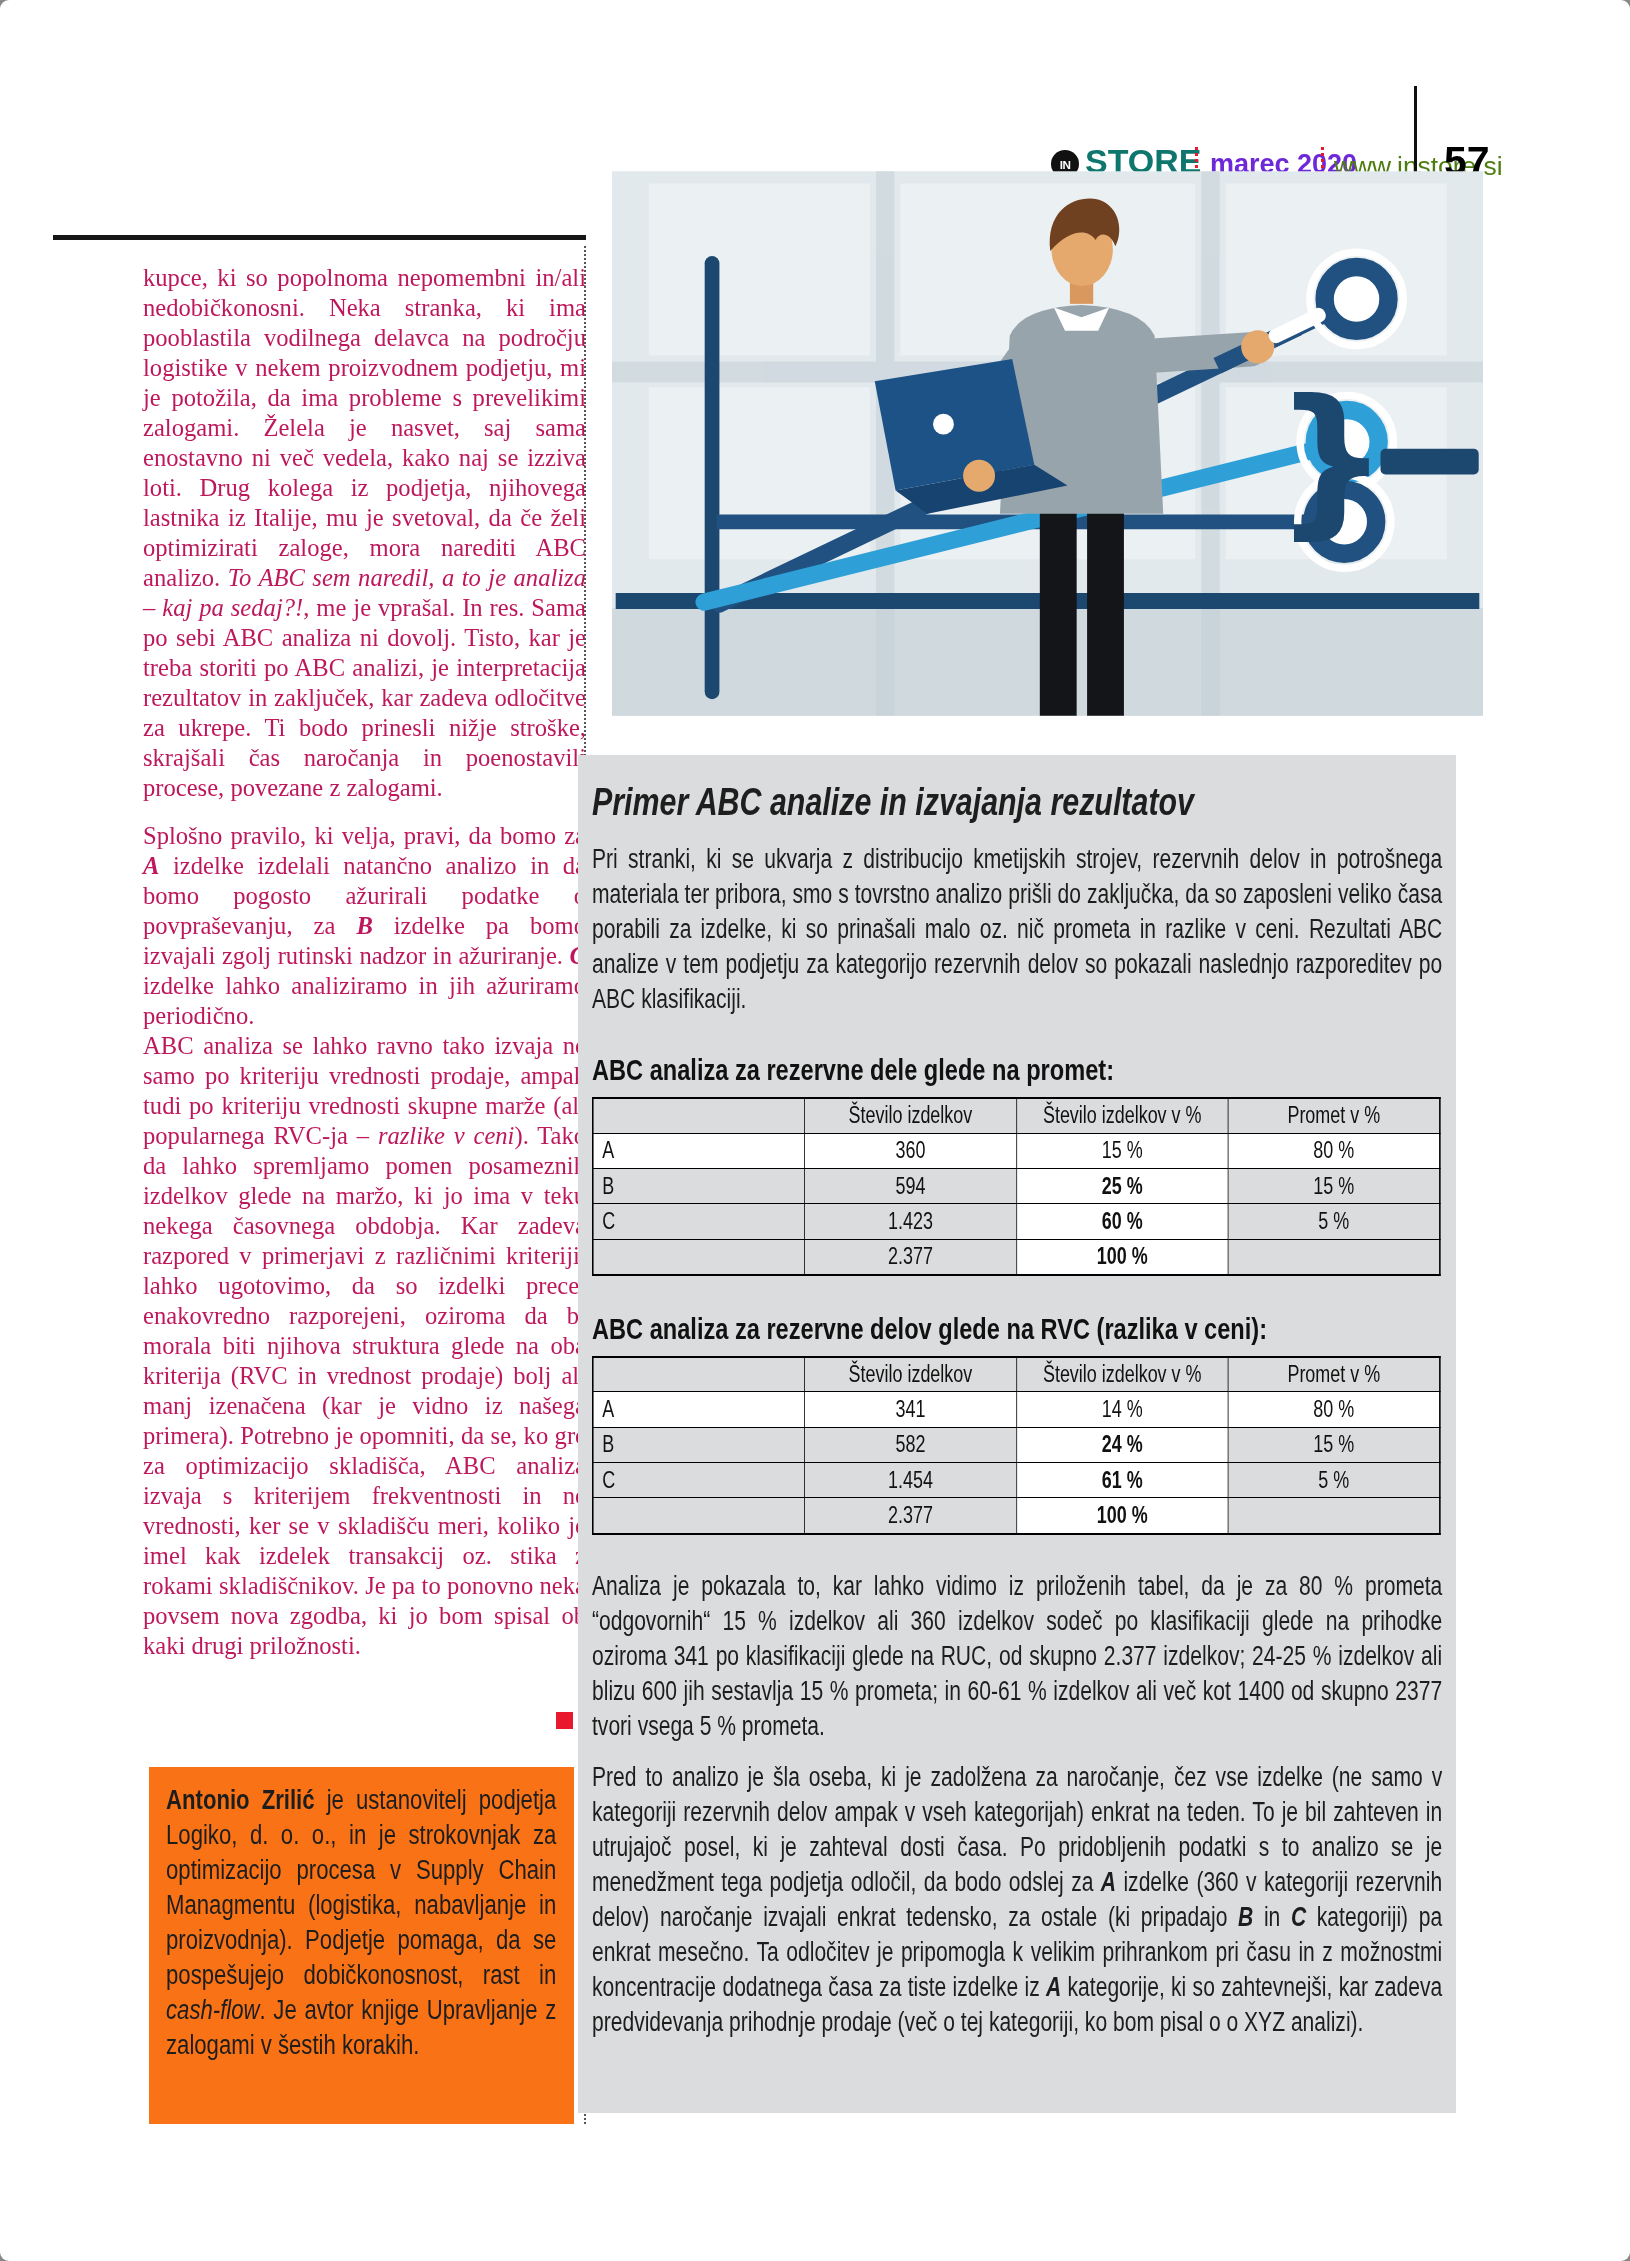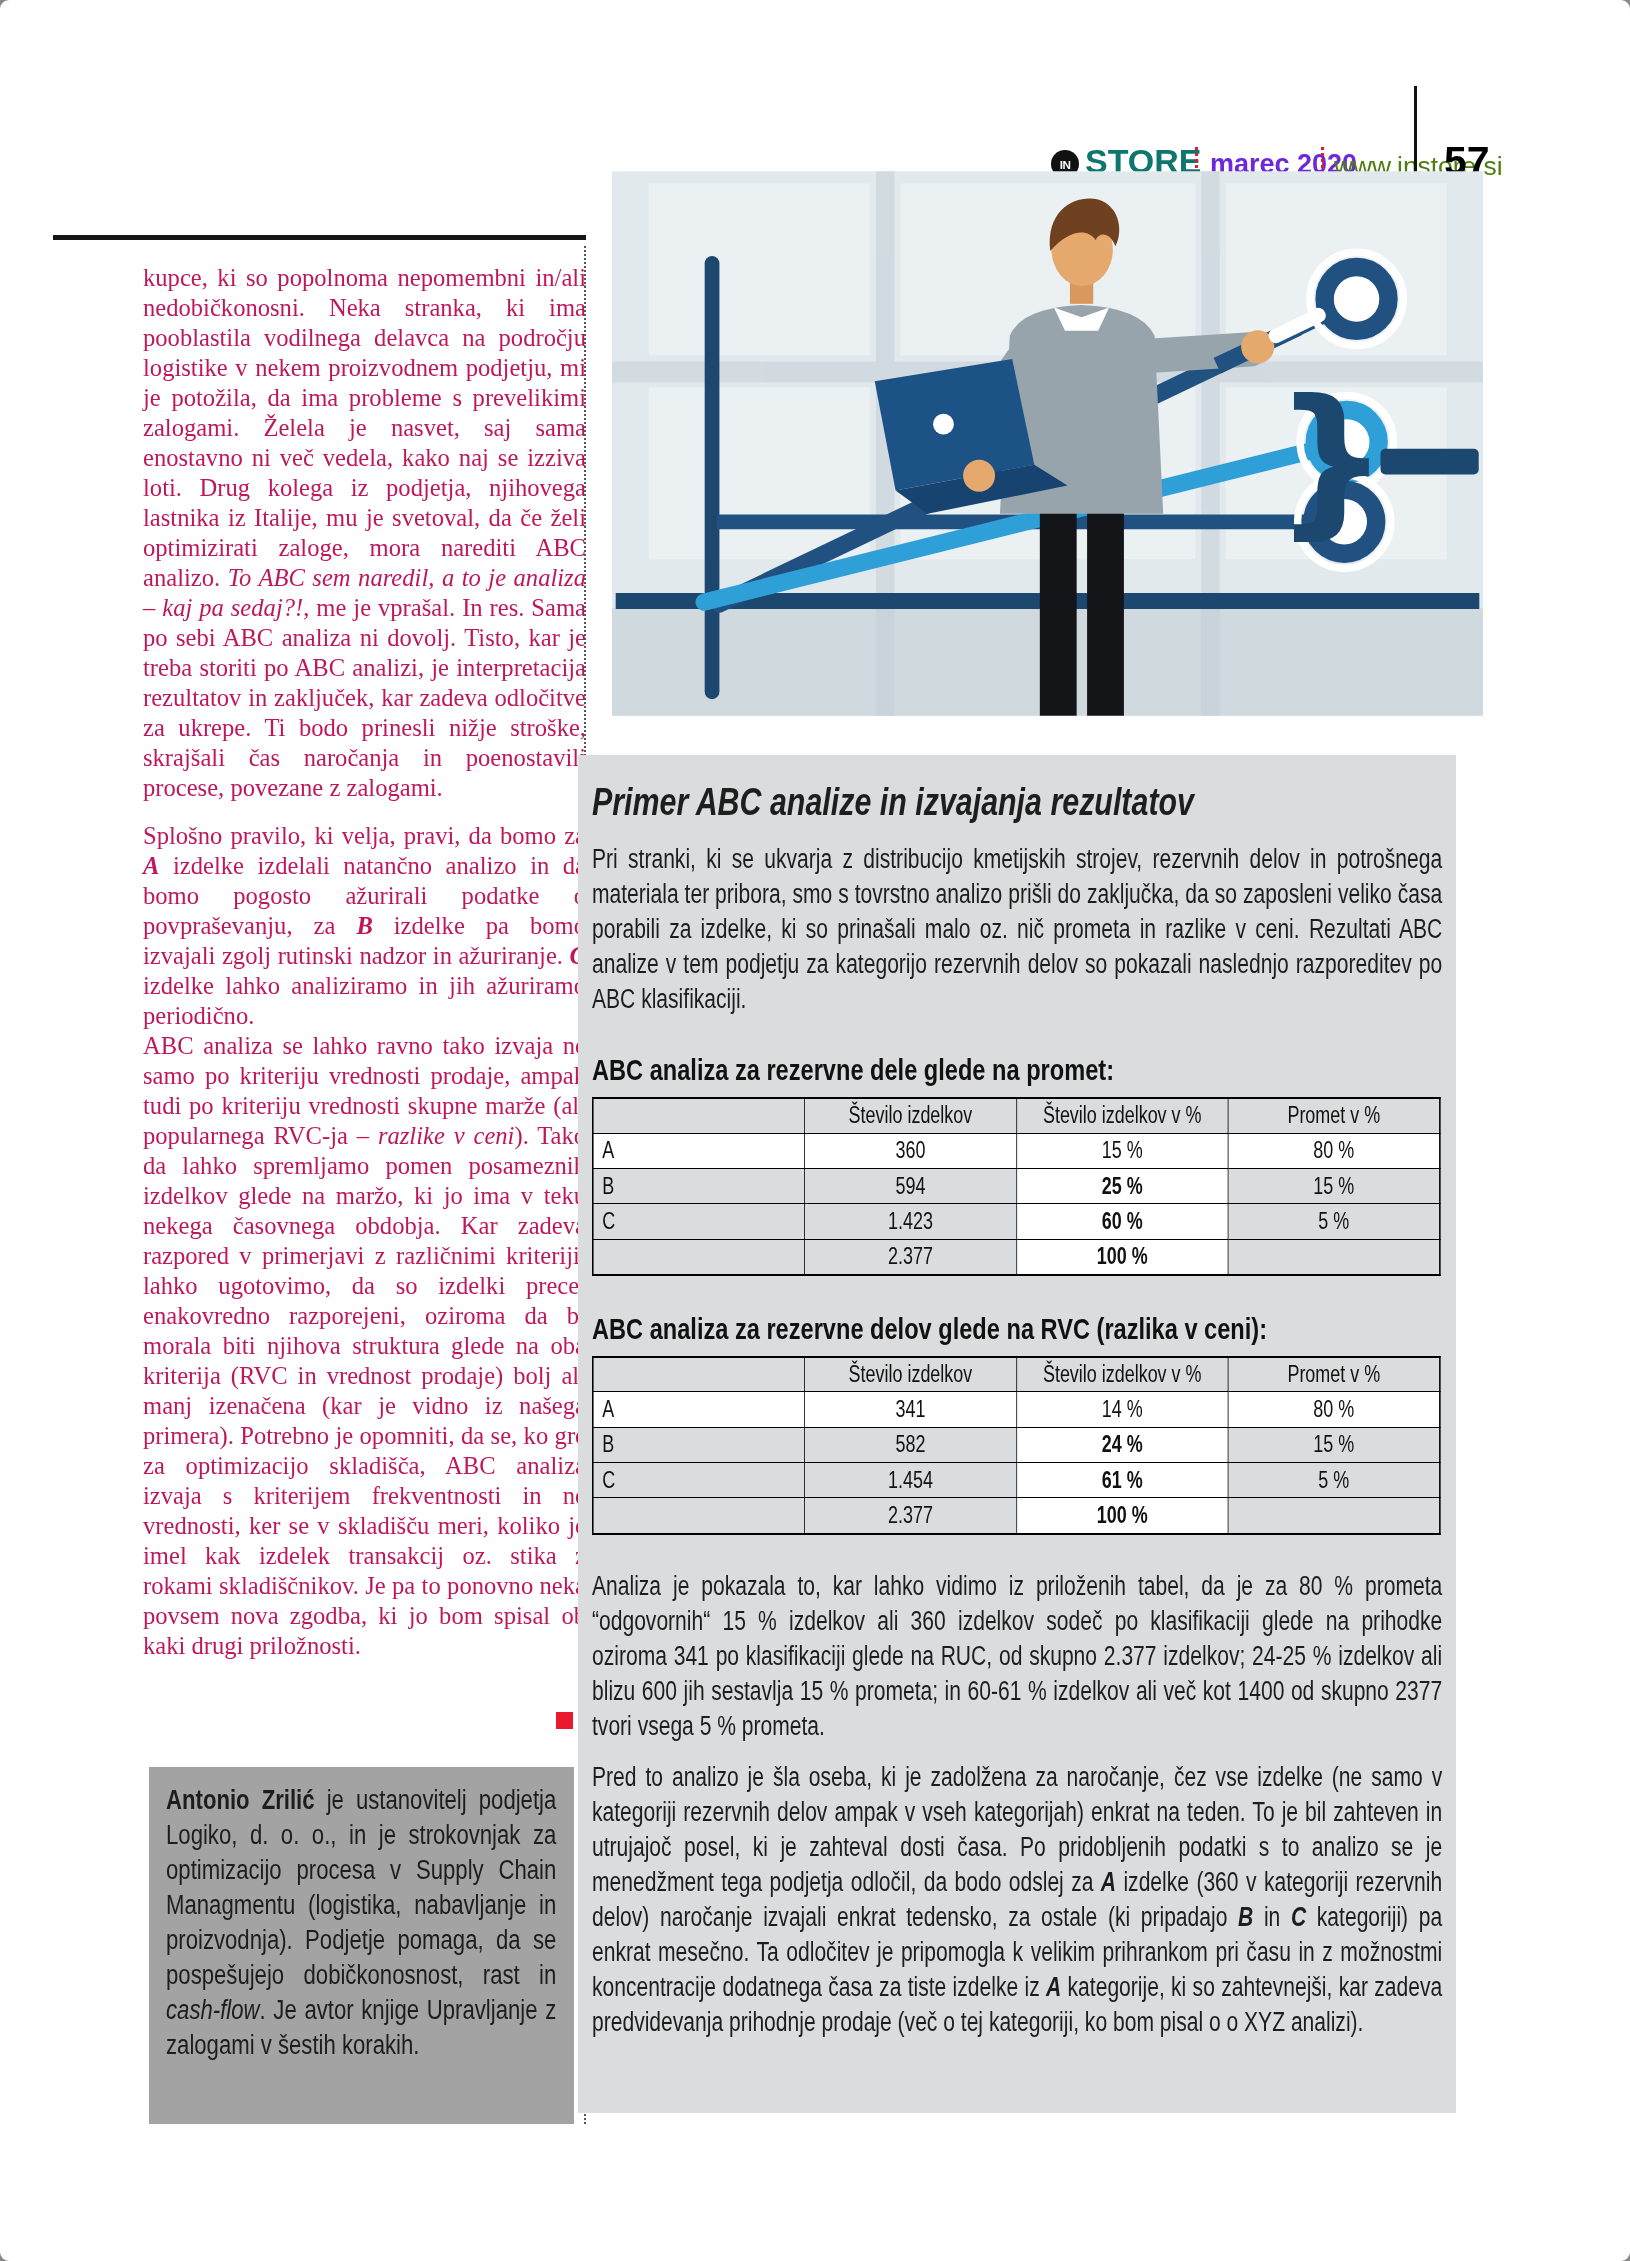--- a/index.html
+++ b/index.html
@@ -29,7 +29,7 @@
   .col-divider{left:584px;top:246px;height:1878px;width:0;border-left:2.5px dotted #555;}
 
   
-  .bio-box{left:149px;top:1767px;width:425px;height:357px;background:#a3a3a3;overflow:hidden;}
+  .bio-box{left:149px;top:1767px;width:425px;height:357px;background:#f97316;overflow:hidden;}
   .bio-text{margin:16px 0 0 17px;width:476px;transform:scaleX(0.82);transform-origin:0 0;
             font-size:27px;line-height:35px;text-align:justify;color:#1d1d1d;}
 

